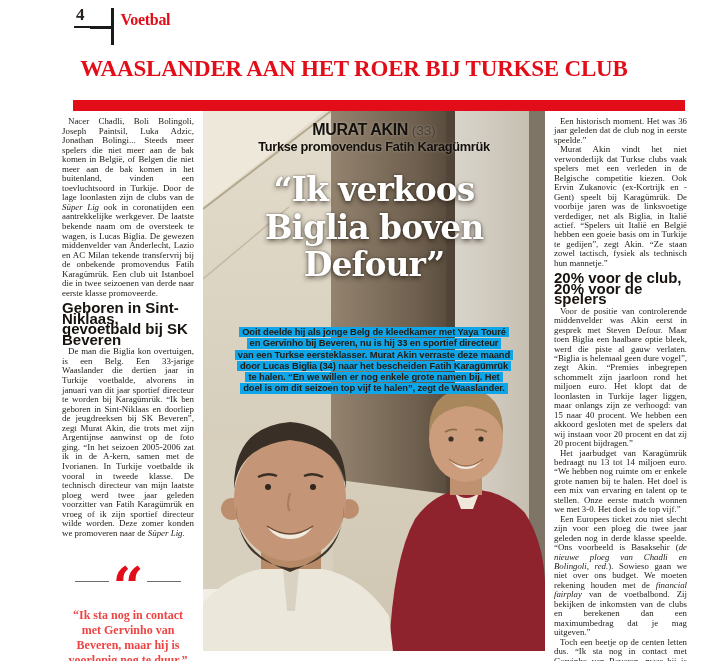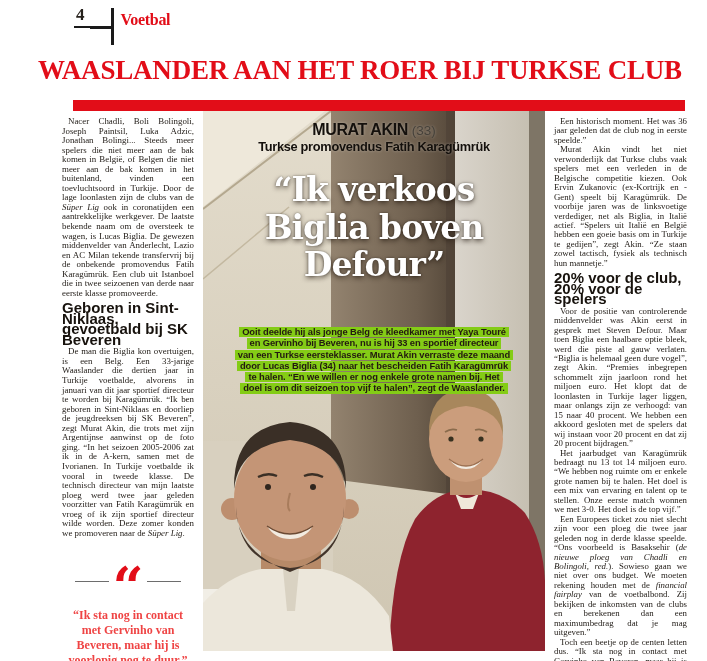--- a/index.html
+++ b/index.html
@@ -13,7 +13,7 @@
   .rule-v{width:3px;height:37px;background:#1a1a1a;margin-top:3px;}
   .section-title{font-weight:bold;font-size:16px;line-height:24px;color:var(--red);margin:3px 0 0 7px;letter-spacing:-0.3px;}
   .headline{position:absolute;top:57px;left:38px;width:632px;margin:0;text-align:center;
-            font-weight:bold;font-size:27px;line-height:1;color:var(--red);letter-spacing:-0.2px;white-space:nowrap;}
+            font-weight:bold;font-size:23px;line-height:1;color:var(--red);letter-spacing:-0.2px;white-space:nowrap;}
   .red-bar{position:absolute;top:100px;left:73px;width:612px;height:11px;background:var(--red);}
   
   .content{position:absolute;top:113px;left:62px;width:625px;display:grid;

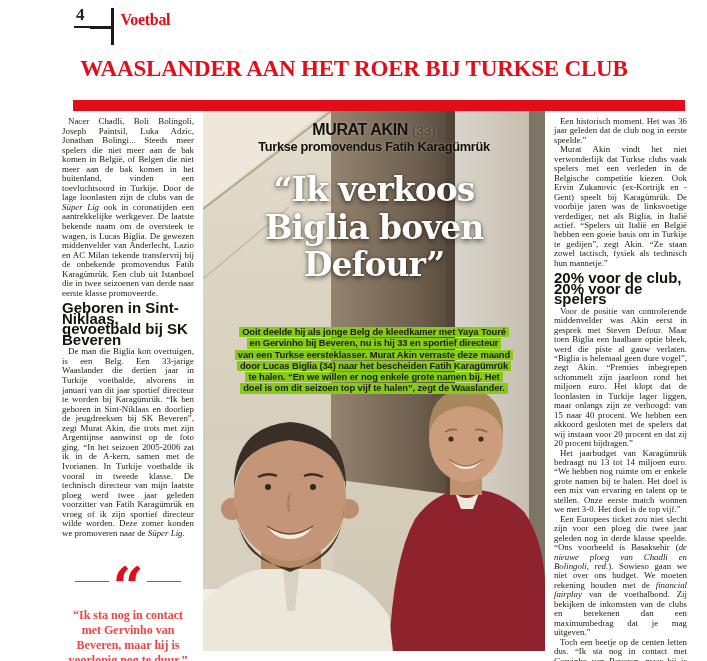--- a/index.html
+++ b/index.html
@@ -43,7 +43,7 @@
             font-family:"DejaVu Serif",serif;font-weight:bold;font-size:33px;line-height:1.14;letter-spacing:-1px;
             text-shadow:0 2px 5px rgba(30,20,10,.65),0 0 2px rgba(0,0,0,.4);}
   .caption{position:absolute;top:216px;width:100%;display:flex;flex-direction:column;align-items:center;}
-  .cap-line{background:#84cc16;padding:0 3px;margin-bottom:1px;color:#231a10;
+  .cap-line{background:#0ea5e9;padding:0 3px;margin-bottom:1px;color:#231a10;
             font-family:"Liberation Sans",sans-serif;font-weight:bold;font-size:9.4px;line-height:10.3px;letter-spacing:-.1px;}
 </style>
 </head>

